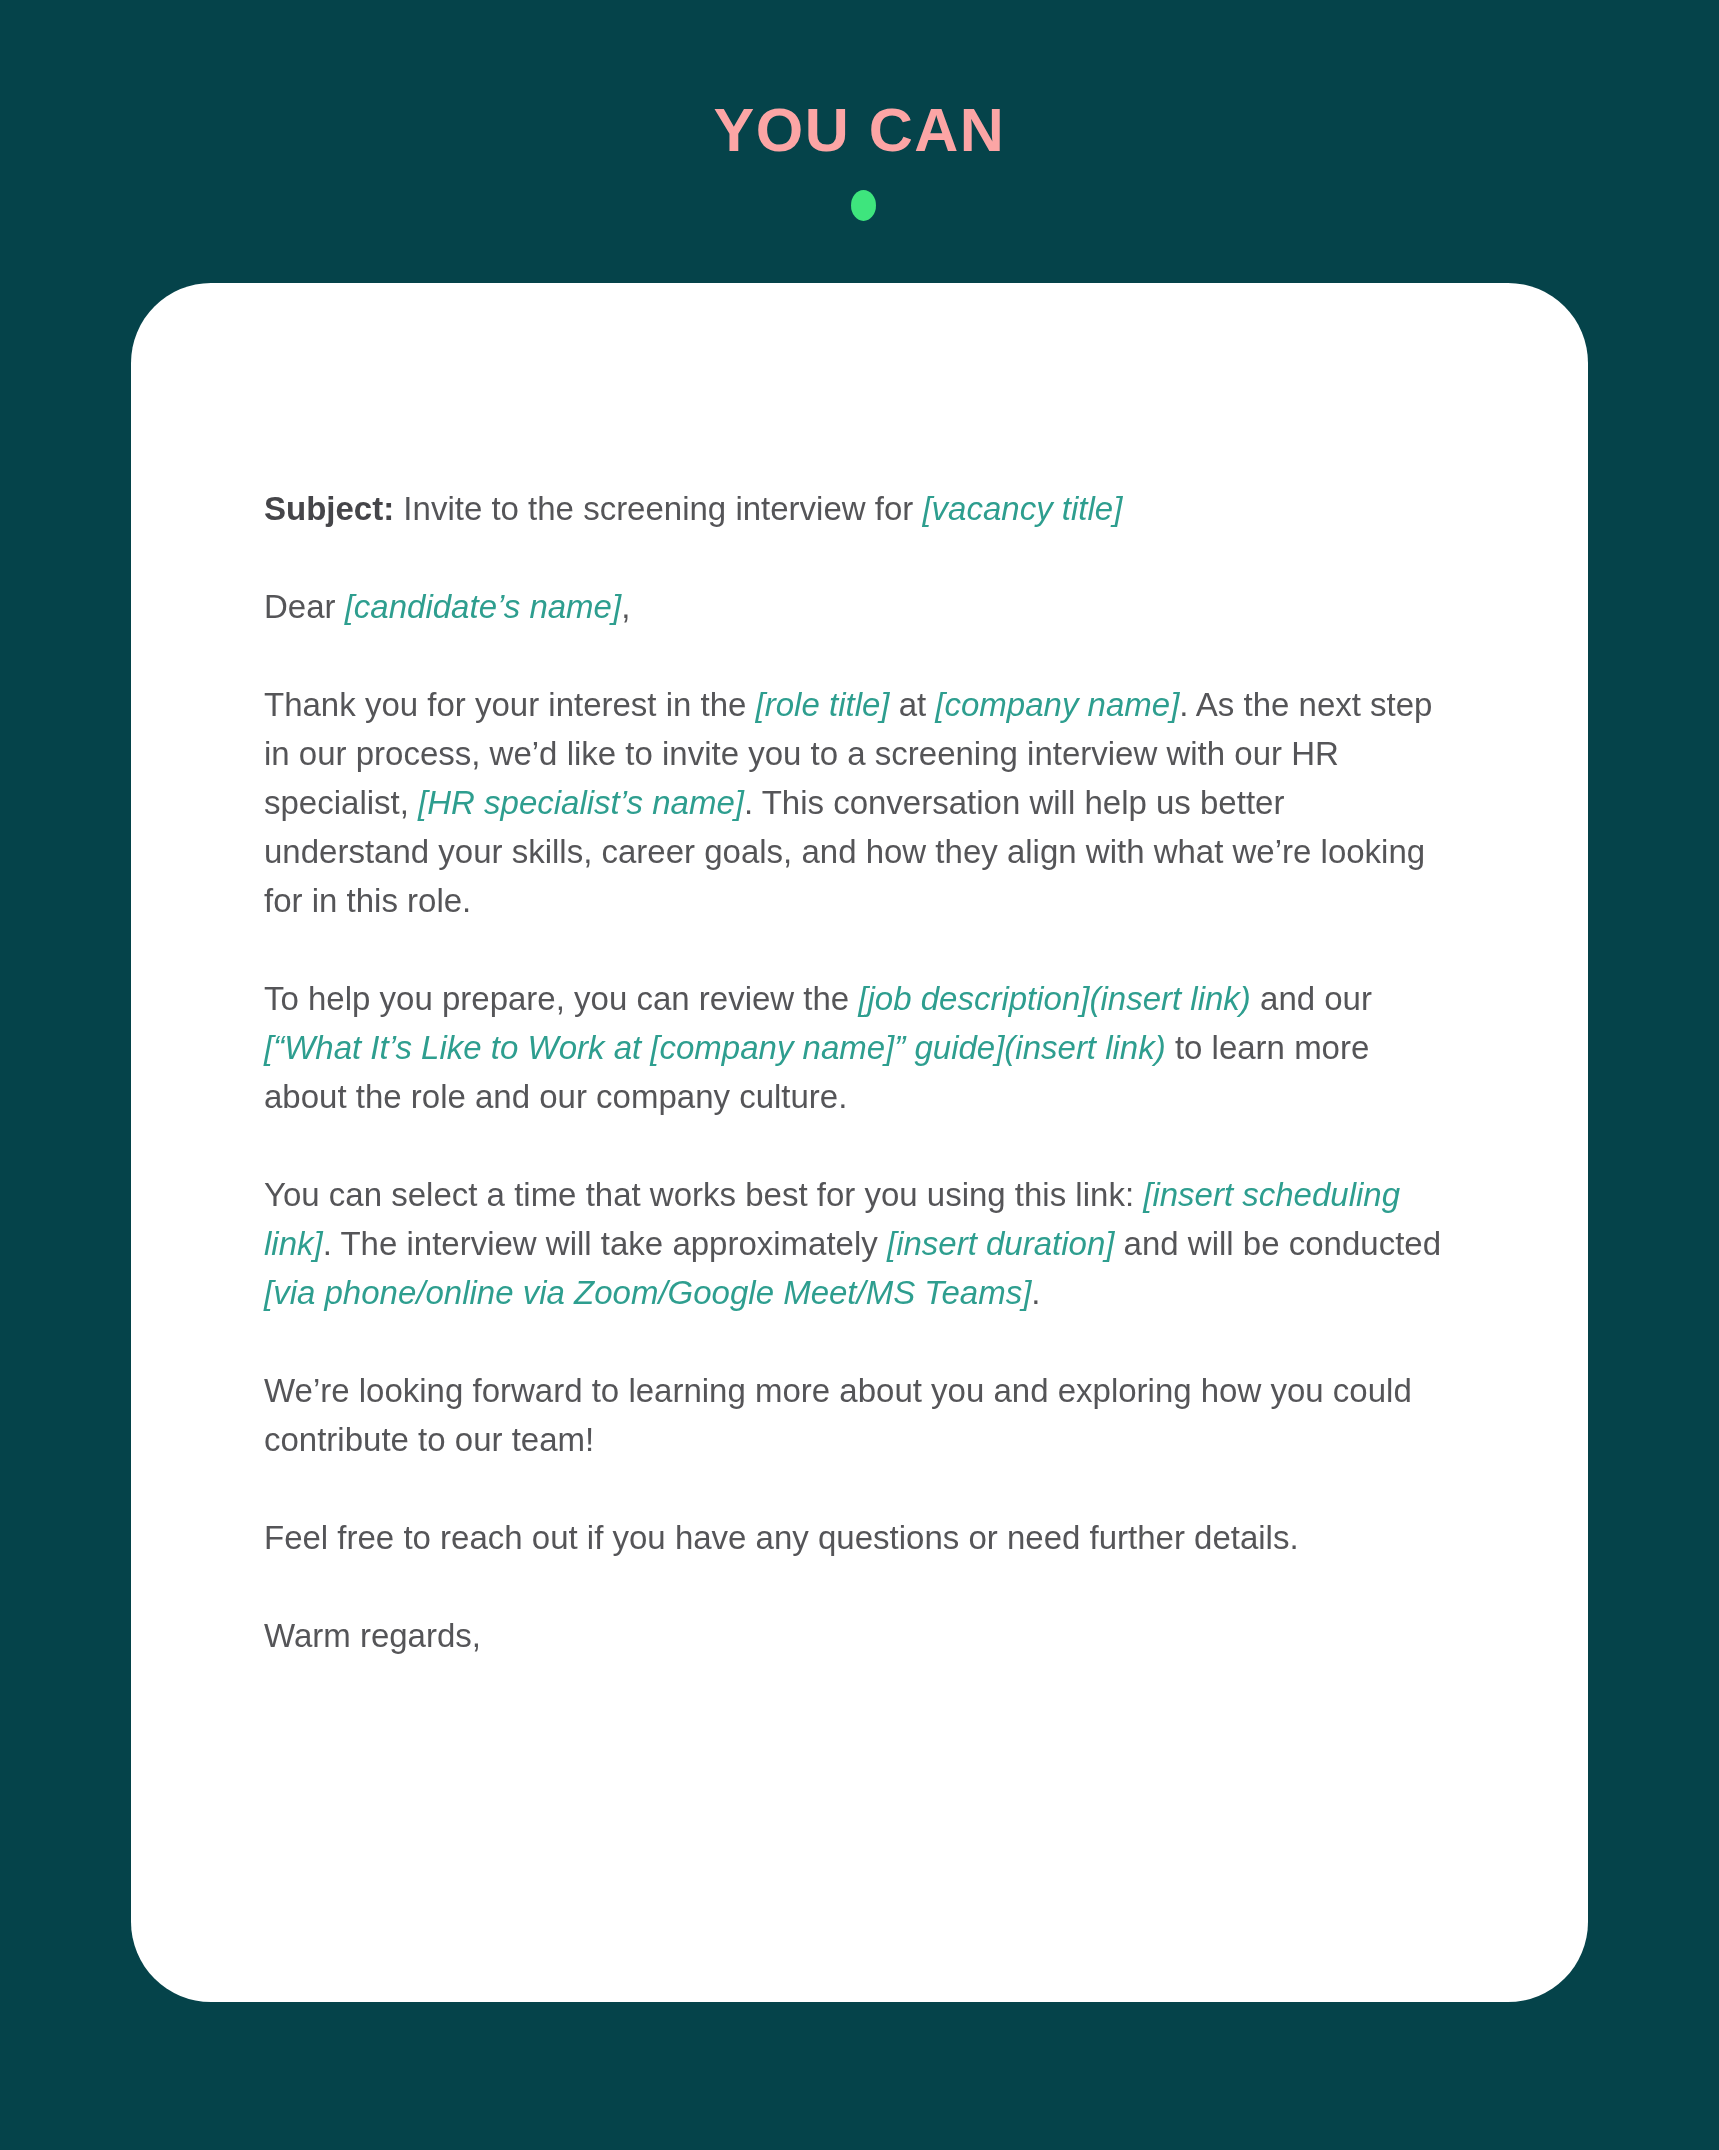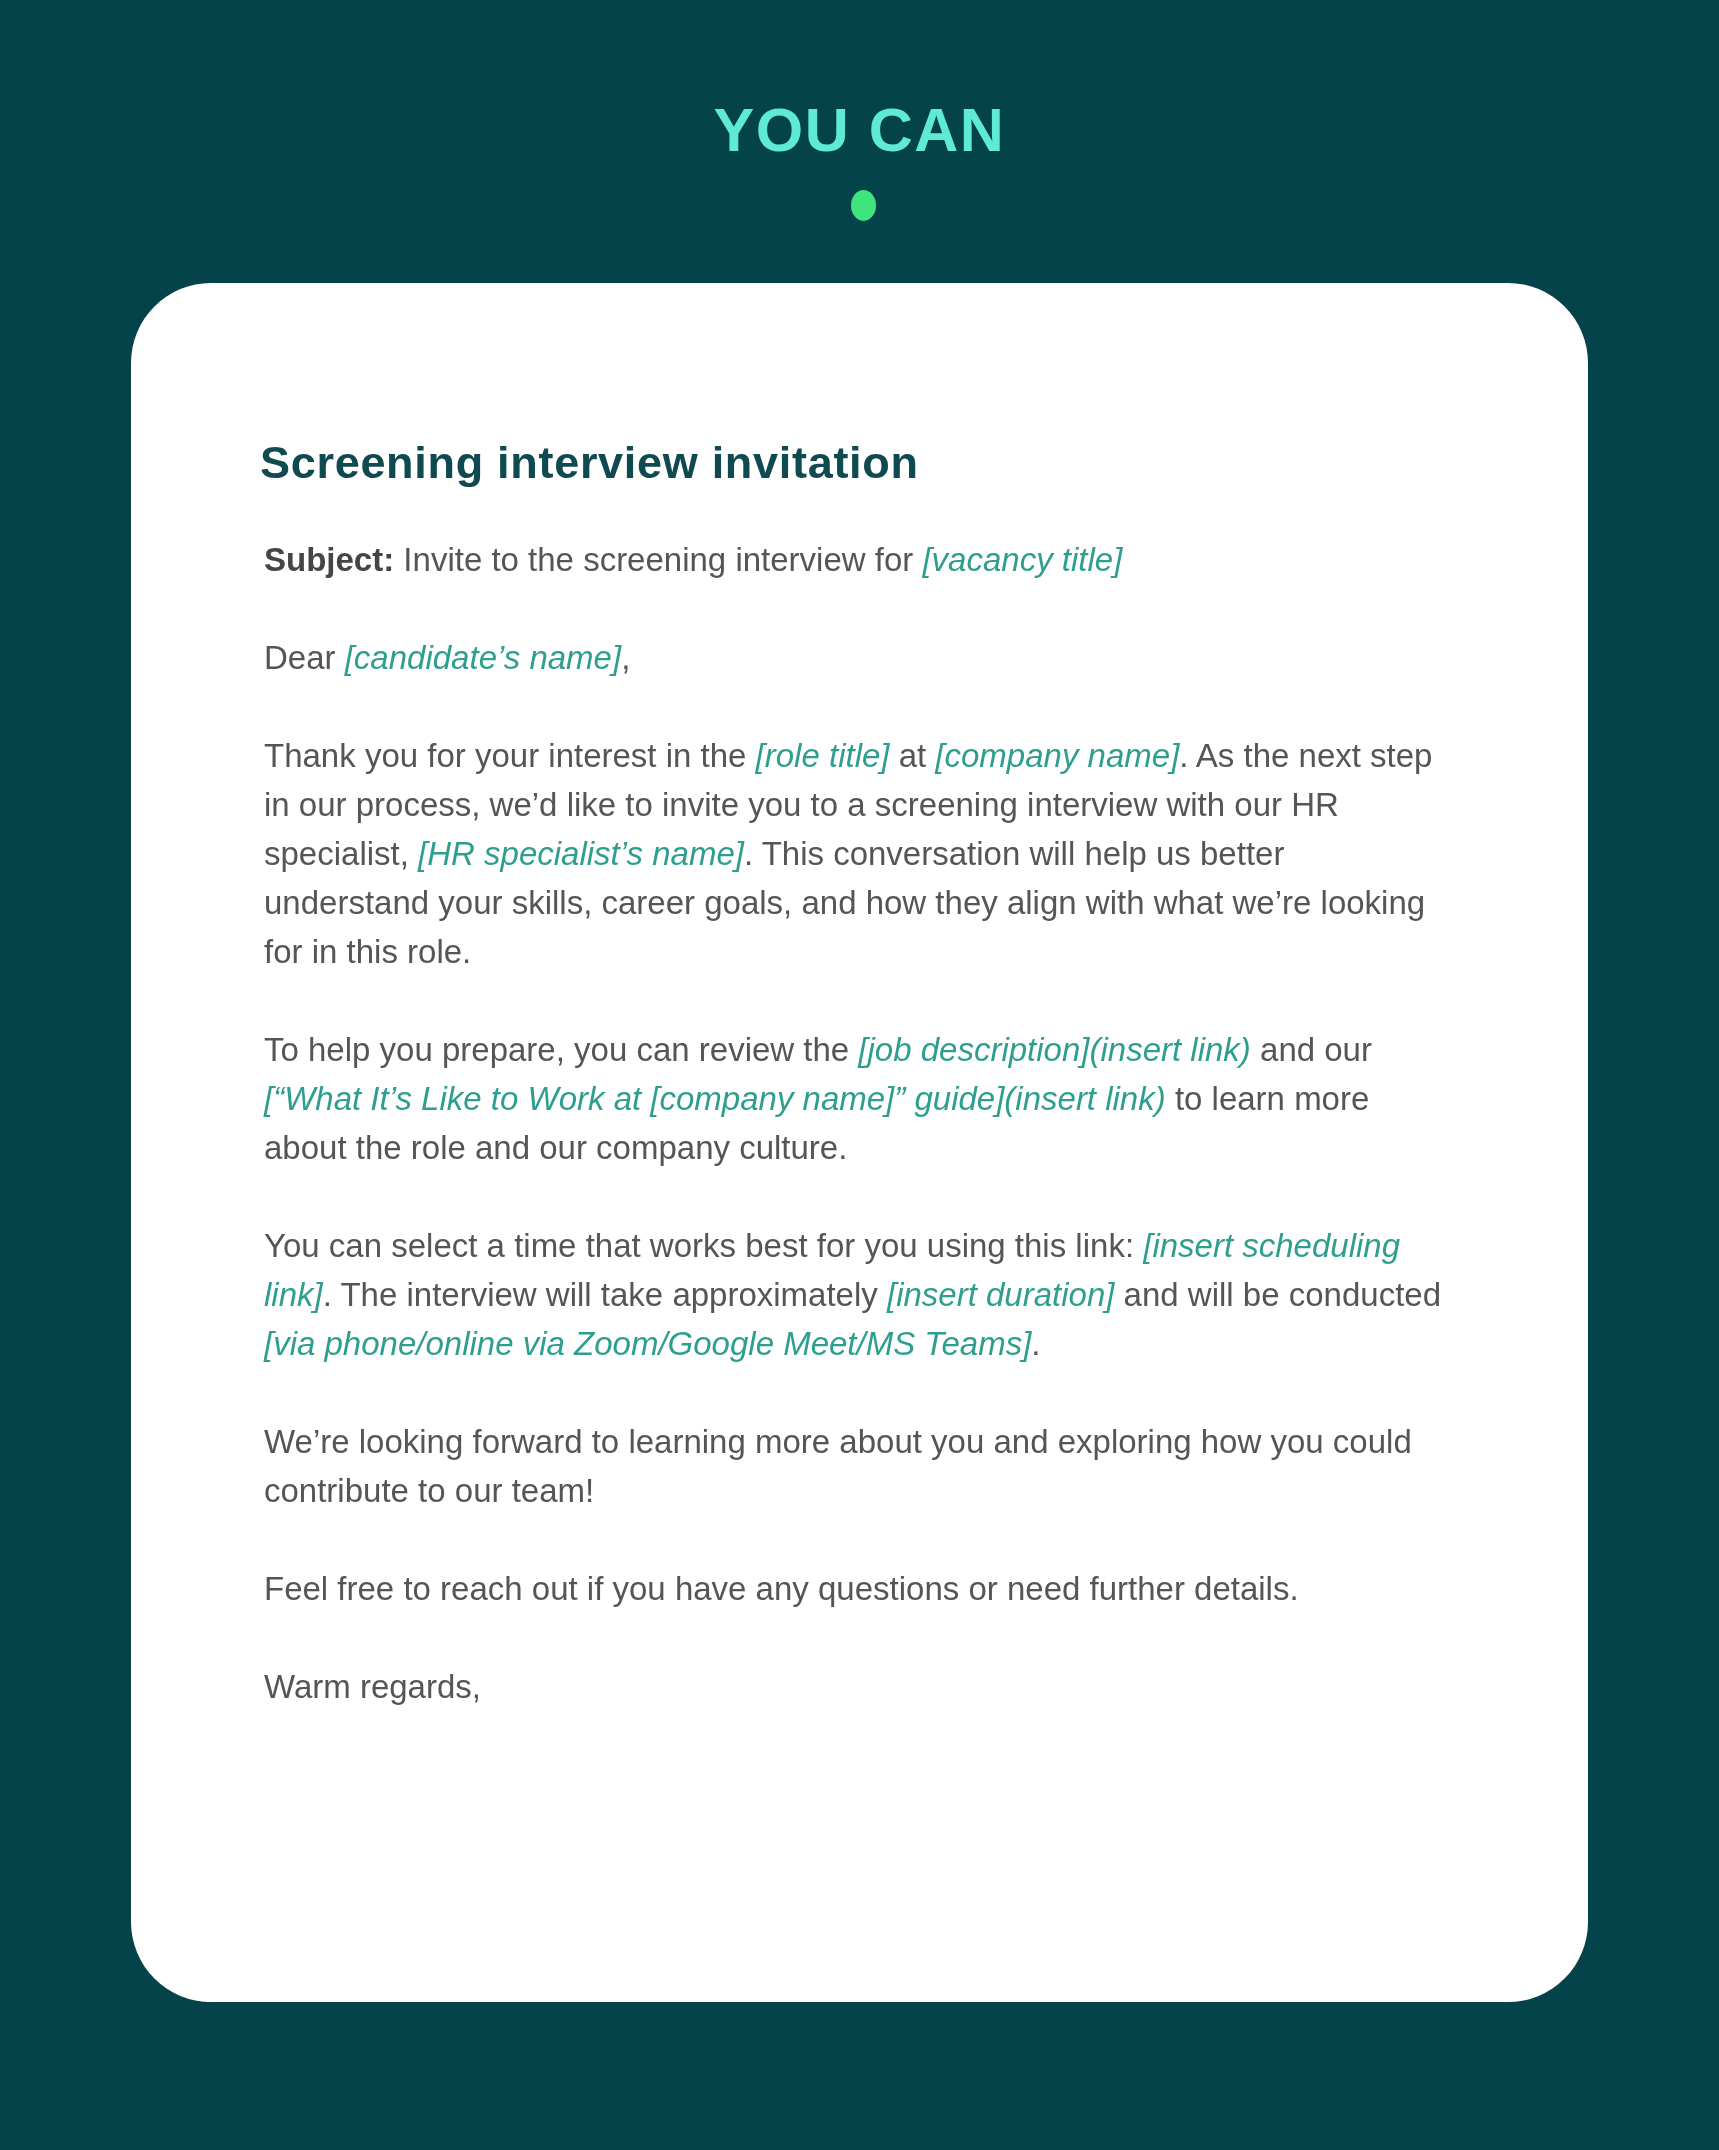--- a/index.html
+++ b/index.html
@@ -20,7 +20,7 @@
   .logo {
     padding-top: 97px;
     text-align: center;
-    color: #5eead4;
+    color: #fca5a5;
     font-weight: 700;
     font-size: 61px;
     line-height: 67px;

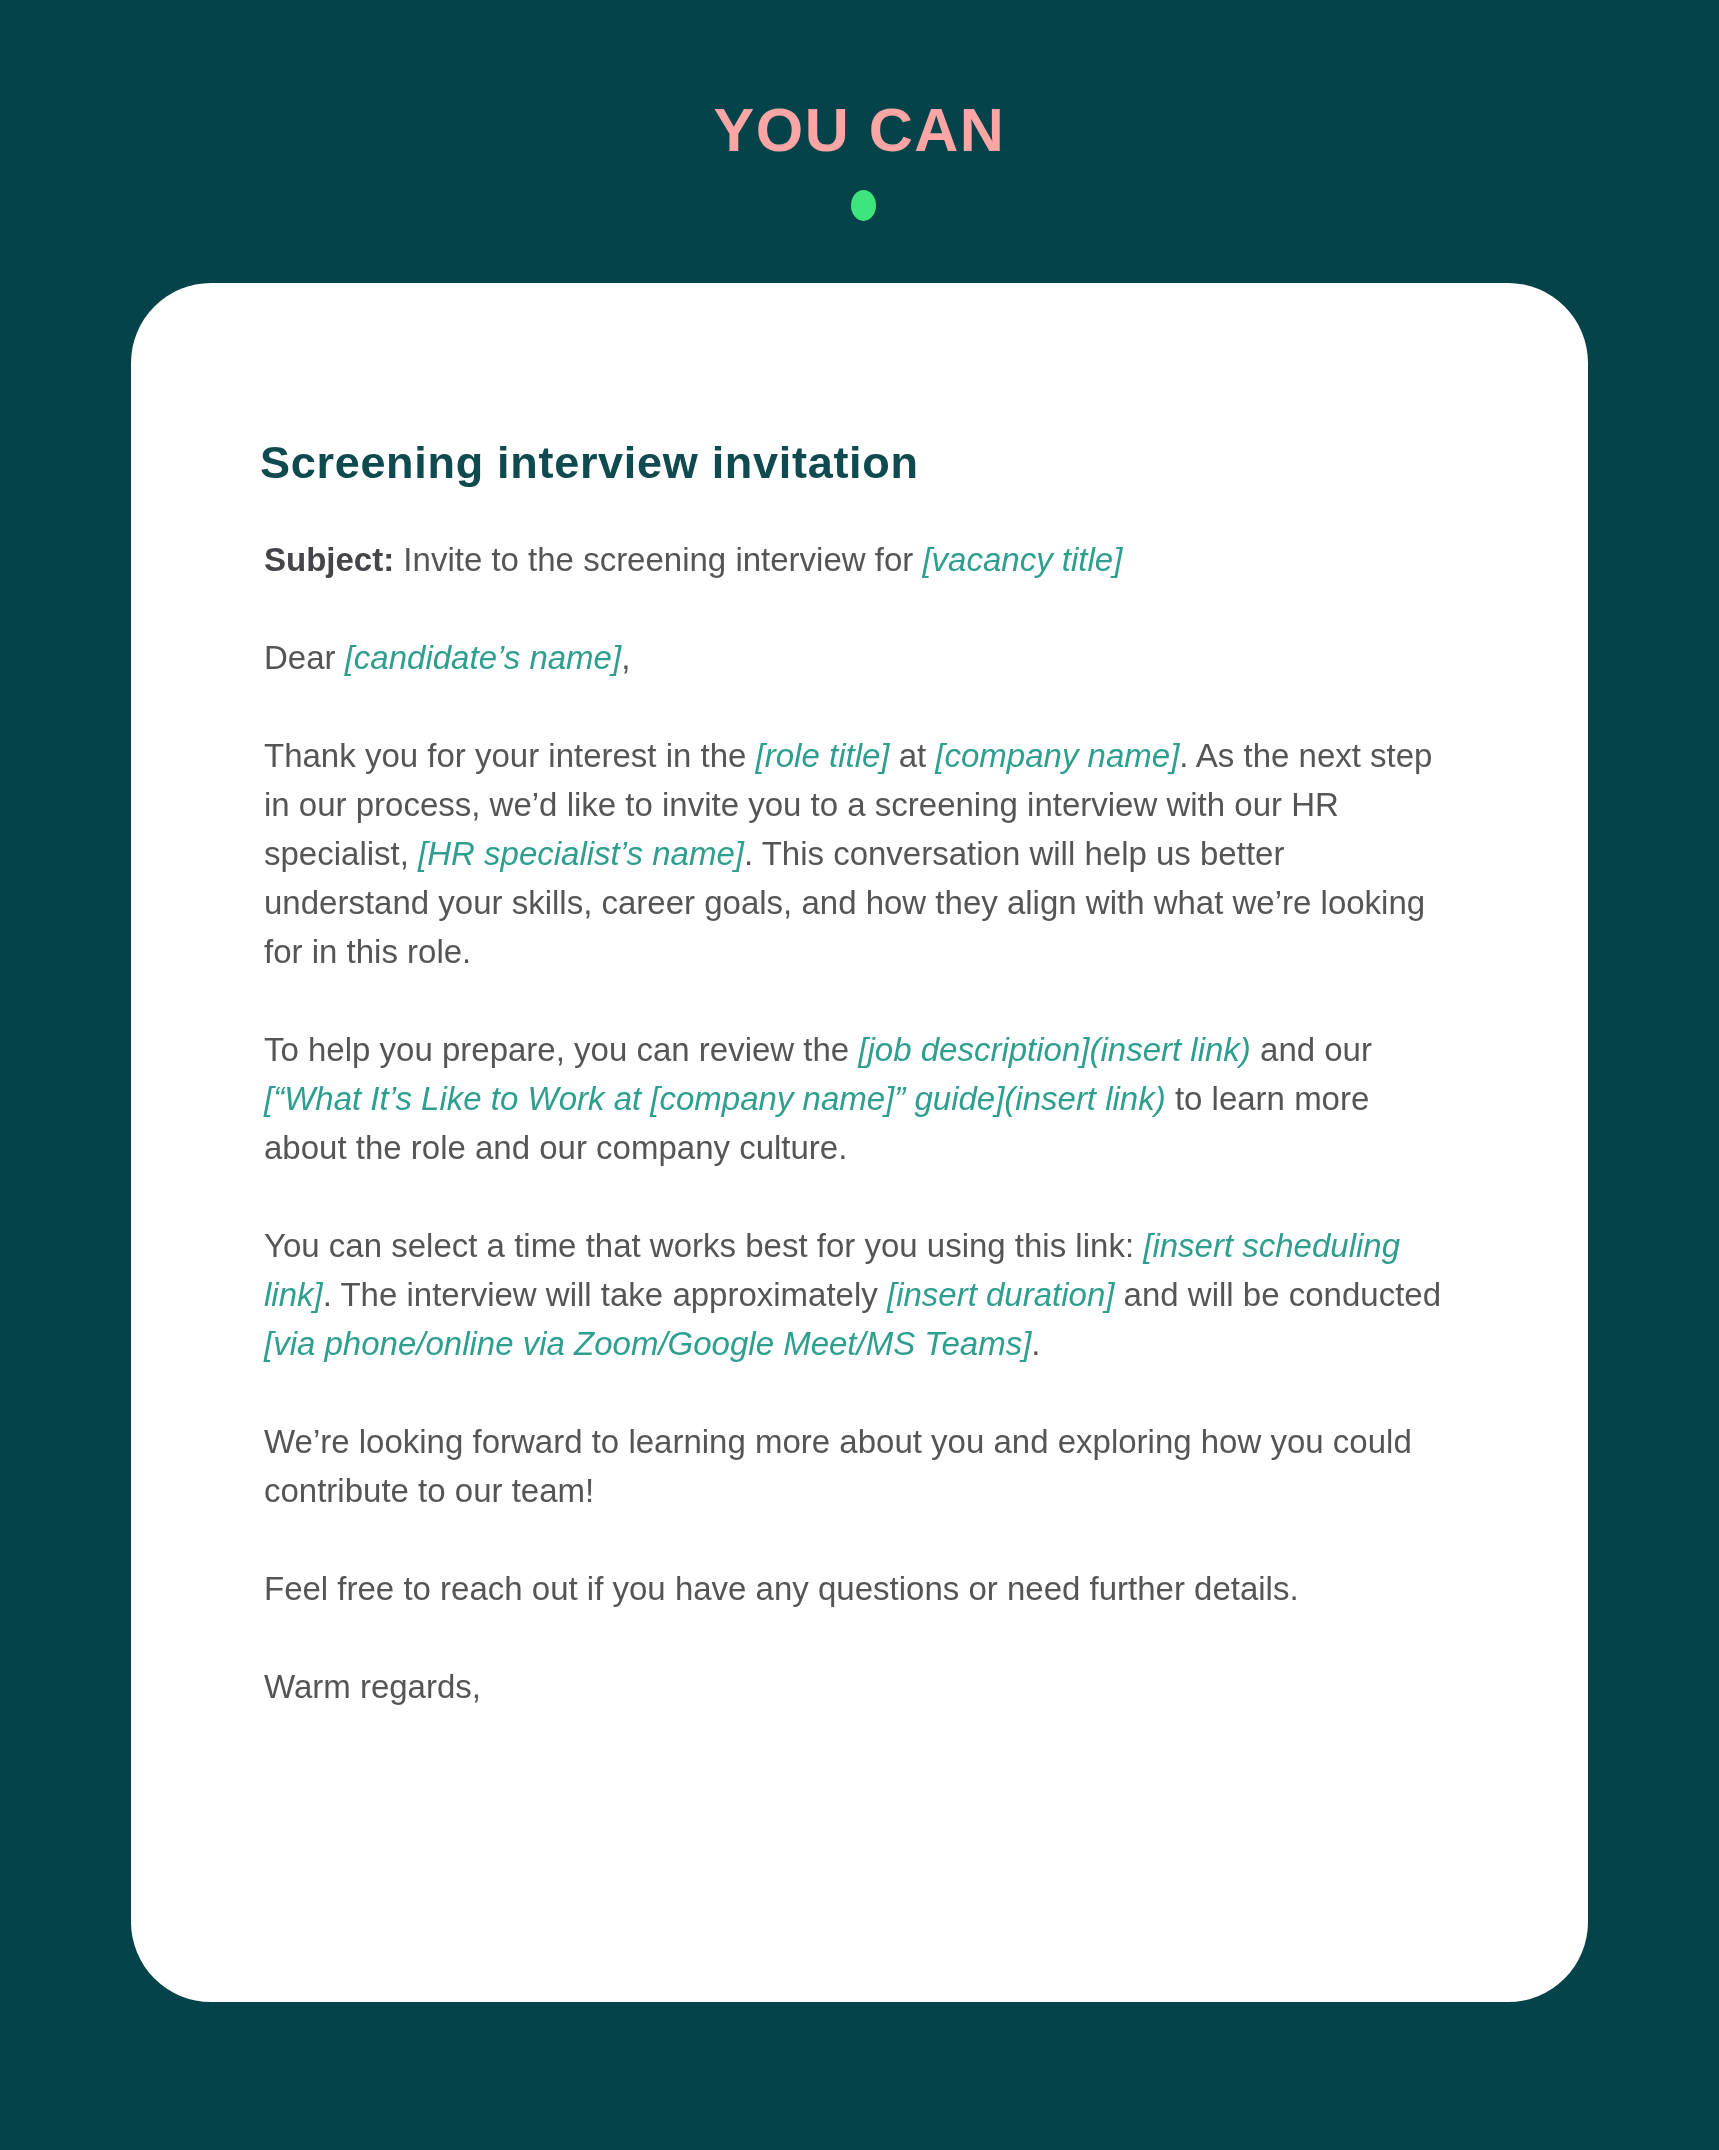--- a/index.html
+++ b/index.html
@@ -80,7 +80,6 @@
   </header>
 
   <main class="card">
-    <h1 class="title">Screening interview invitation</h1>
     <div class="email-body" id="paragraphs">
         <p class="para"><span class="seg-bold">Subject:</span><span class="seg-normal"> Invite to the screening interview for </span><span class="seg-placeholder">[vacancy title]</span></p>
         <p class="para"><span class="seg-normal">Dear </span><span class="seg-placeholder">[candidate’s name]</span><span class="seg-normal">,</span></p>

